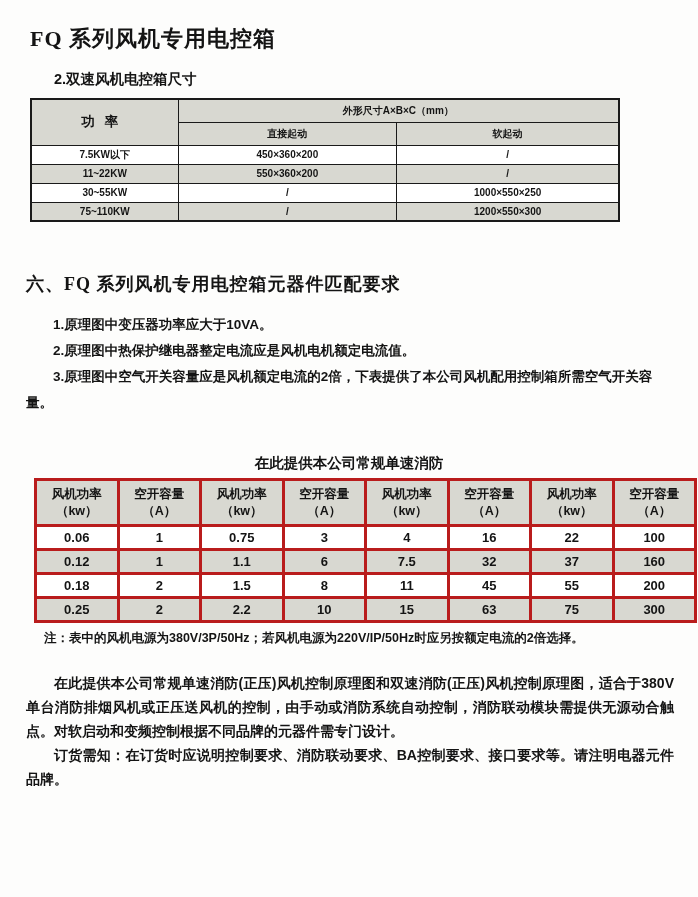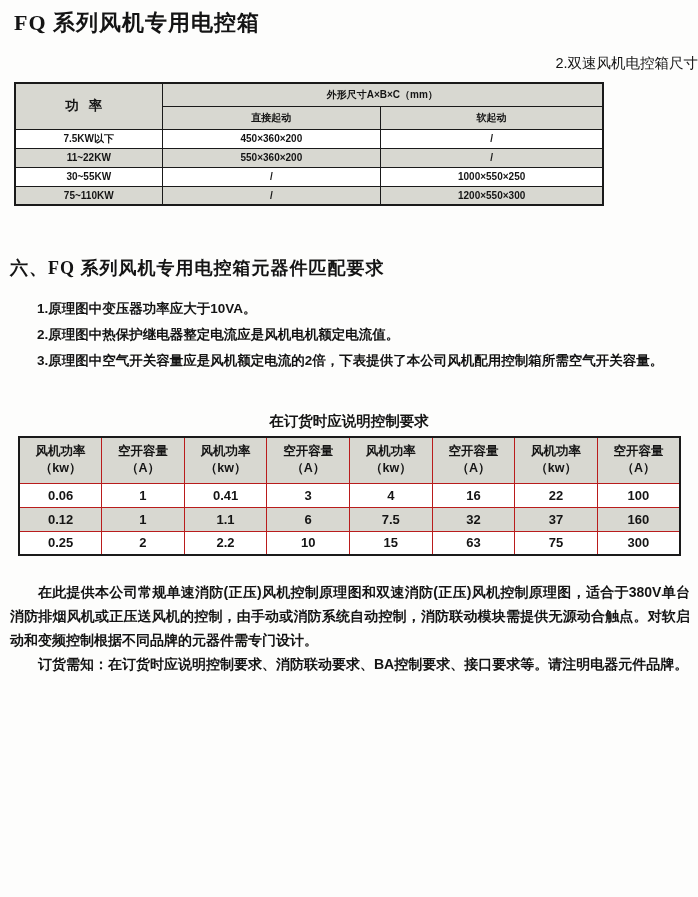--- a/index.html
+++ b/index.html
@@ -12,7 +12,7 @@
     overflow: hidden;
     position: relative;
   }
-  .page { width: 698px; height: 897px; background: #fdfdfc; padding: 0; position: relative; }
+  .page { width: 698px; height: 897px; background: #fdfdfc; padding: 16px; position: relative; }
 
   .page-title {
     font-family: "Liberation Serif", "DejaVu Serif", serif;

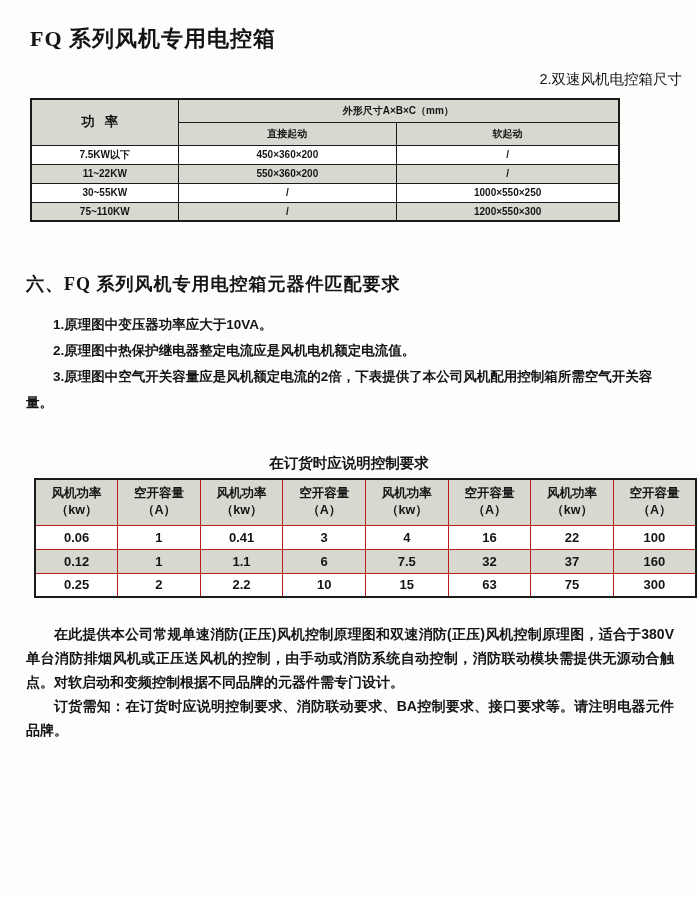--- a/index.html
+++ b/index.html
@@ -21,9 +21,8 @@
     letter-spacing: 1px;
   }
   .subtitle {
-    font-size: 14.5px; font-weight: normal;
+    font-size: 14.5px; font-weight: bold;
     margin: 16px 0 0 38px;
-    text-align: right;
   }
 
   table {

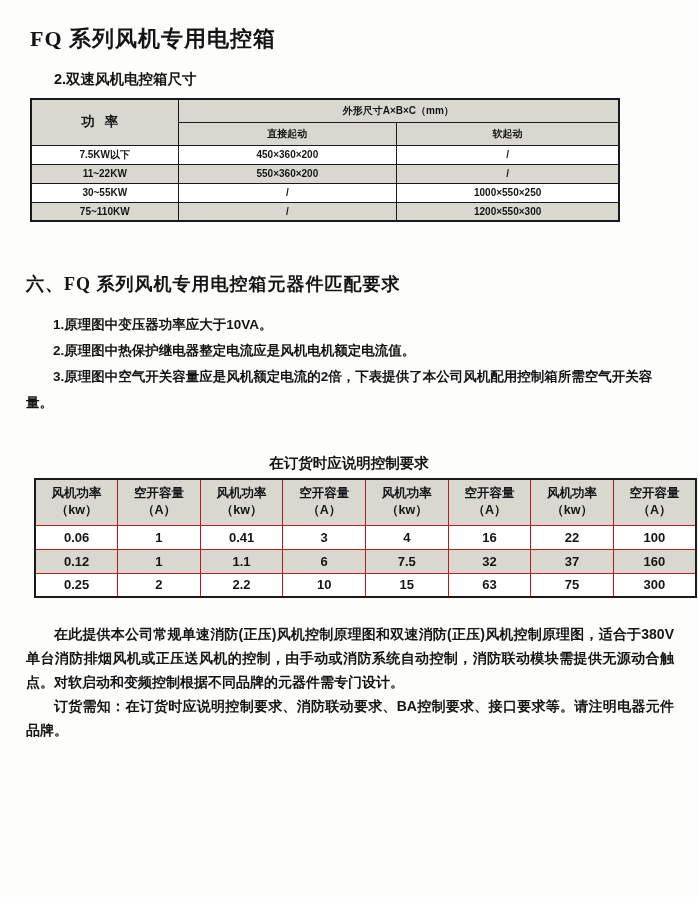--- a/index.html
+++ b/index.html
@@ -157,7 +157,7 @@
     <p class="note-line">3.原理图中空气开关容量应是风机额定电流的2倍，下表提供了本公司风机配用控制箱所需空气开关容量。</p>
   </div>
 
-  <div class="breaker-title">在订货时应说明控制要求</div>
+  <div class="breaker-title">在此提供本公司常规单速消防</div>
 
   <table class="breaker-table">
     <thead>

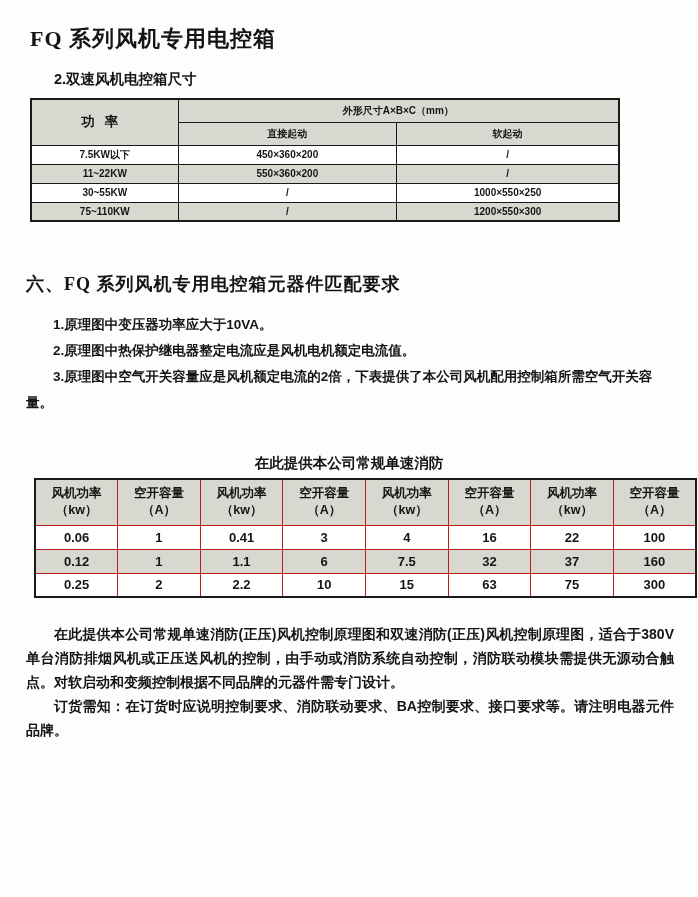--- a/index.html
+++ b/index.html
@@ -71,7 +71,7 @@
     border: 2px solid #1a1a1a;
   }
   .breaker-table th, .breaker-table td {
-    border: 1px solid #b91c1c;
+    border: 3px solid #b91c1c;
     text-align: center;
     font-weight: bold;
     padding: 0;

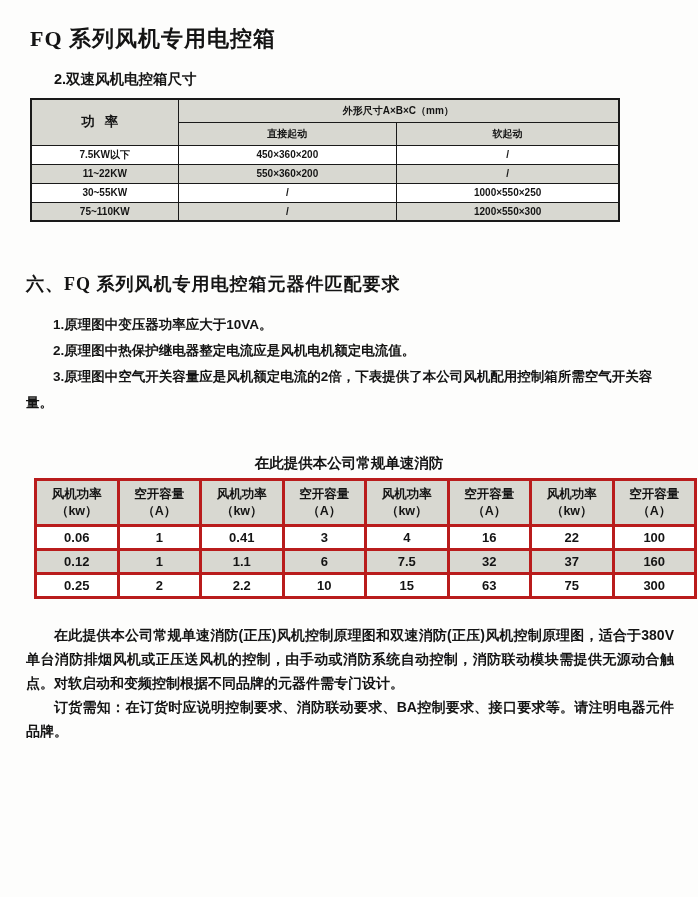--- a/index.html
+++ b/index.html
@@ -200,7 +200,7 @@
         <tr>
           <td>0.06</td>
           <td>1</td>
-          <td>0.41</td>
+          <td>0.75</td>
           <td>3</td>
           <td>4</td>
           <td>16</td>

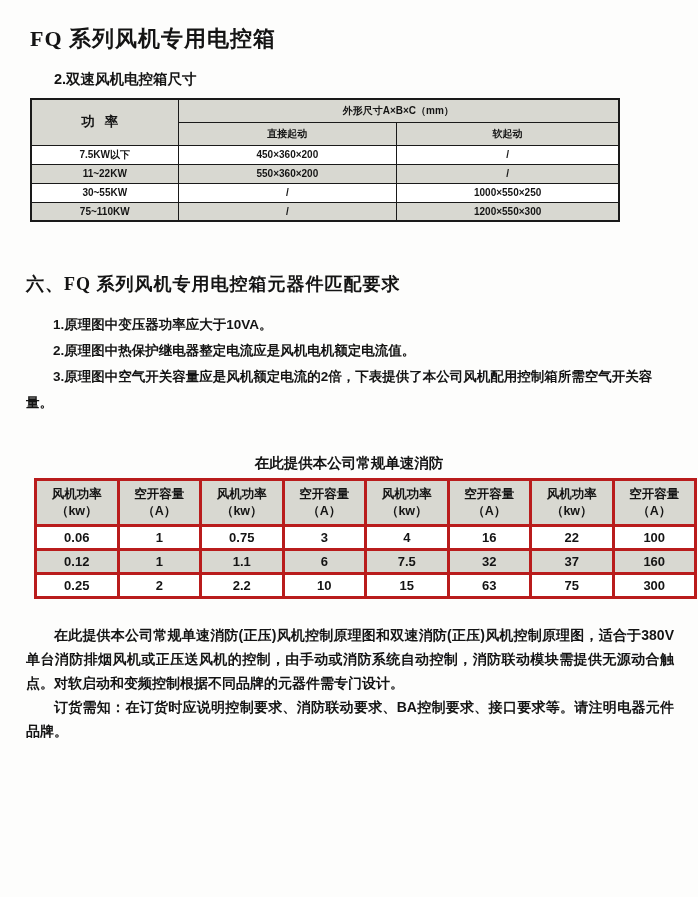--- a/index.html
+++ b/index.html
@@ -218,6 +218,16 @@
           <td>160</td>
         </tr>
         <tr>
+          <td>0.18</td>
+          <td>2</td>
+          <td>1.5</td>
+          <td>8</td>
+          <td>11</td>
+          <td>45</td>
+          <td>55</td>
+          <td>200</td>
+        </tr>
+        <tr>
           <td>0.25</td>
           <td>2</td>
           <td>2.2</td>

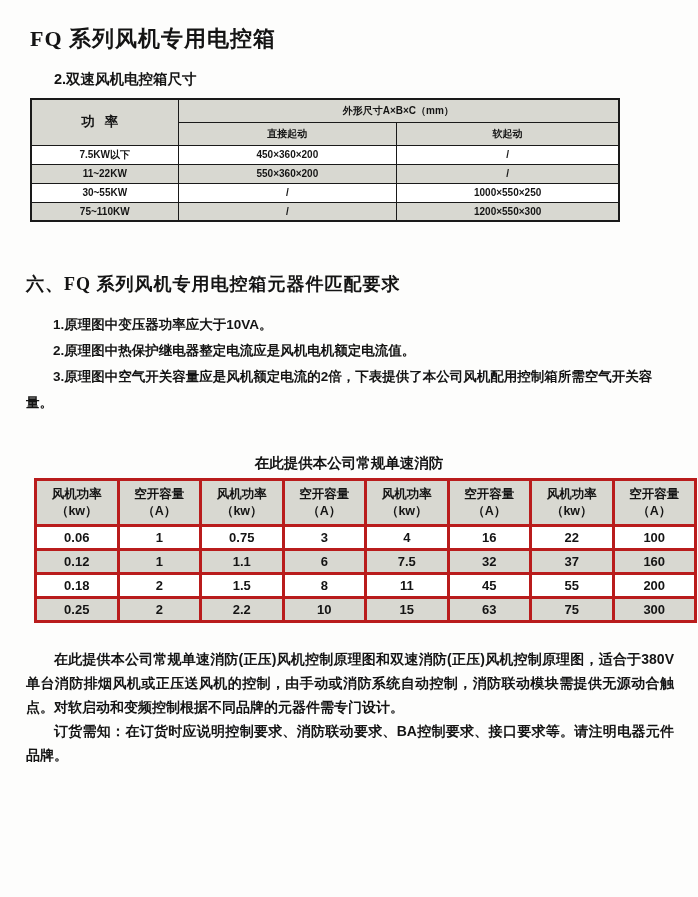--- a/index.html
+++ b/index.html
@@ -240,6 +240,7 @@
       </tbody>
   </table>
 
+  <p class="table-note">注：表中的风机电源为380V/3P/50Hz；若风机电源为220V/IP/50Hz时应另按额定电流的2倍选择。</p>
 
 
   <div class="paragraphs">

